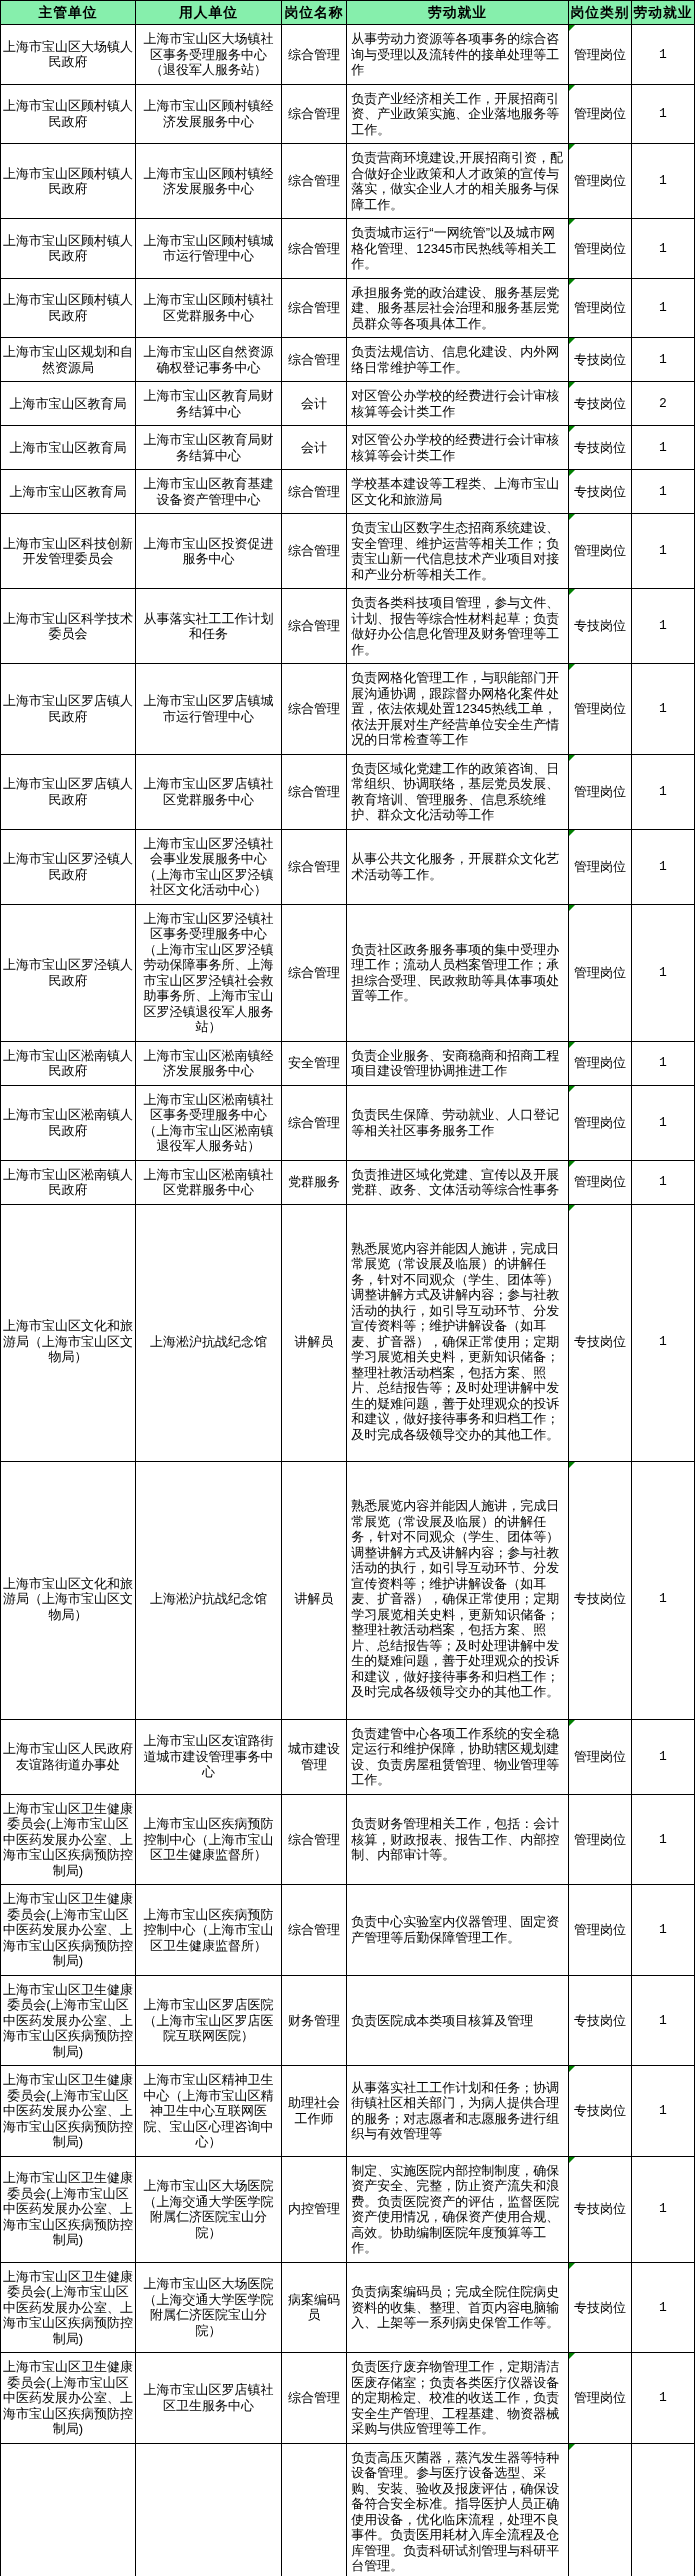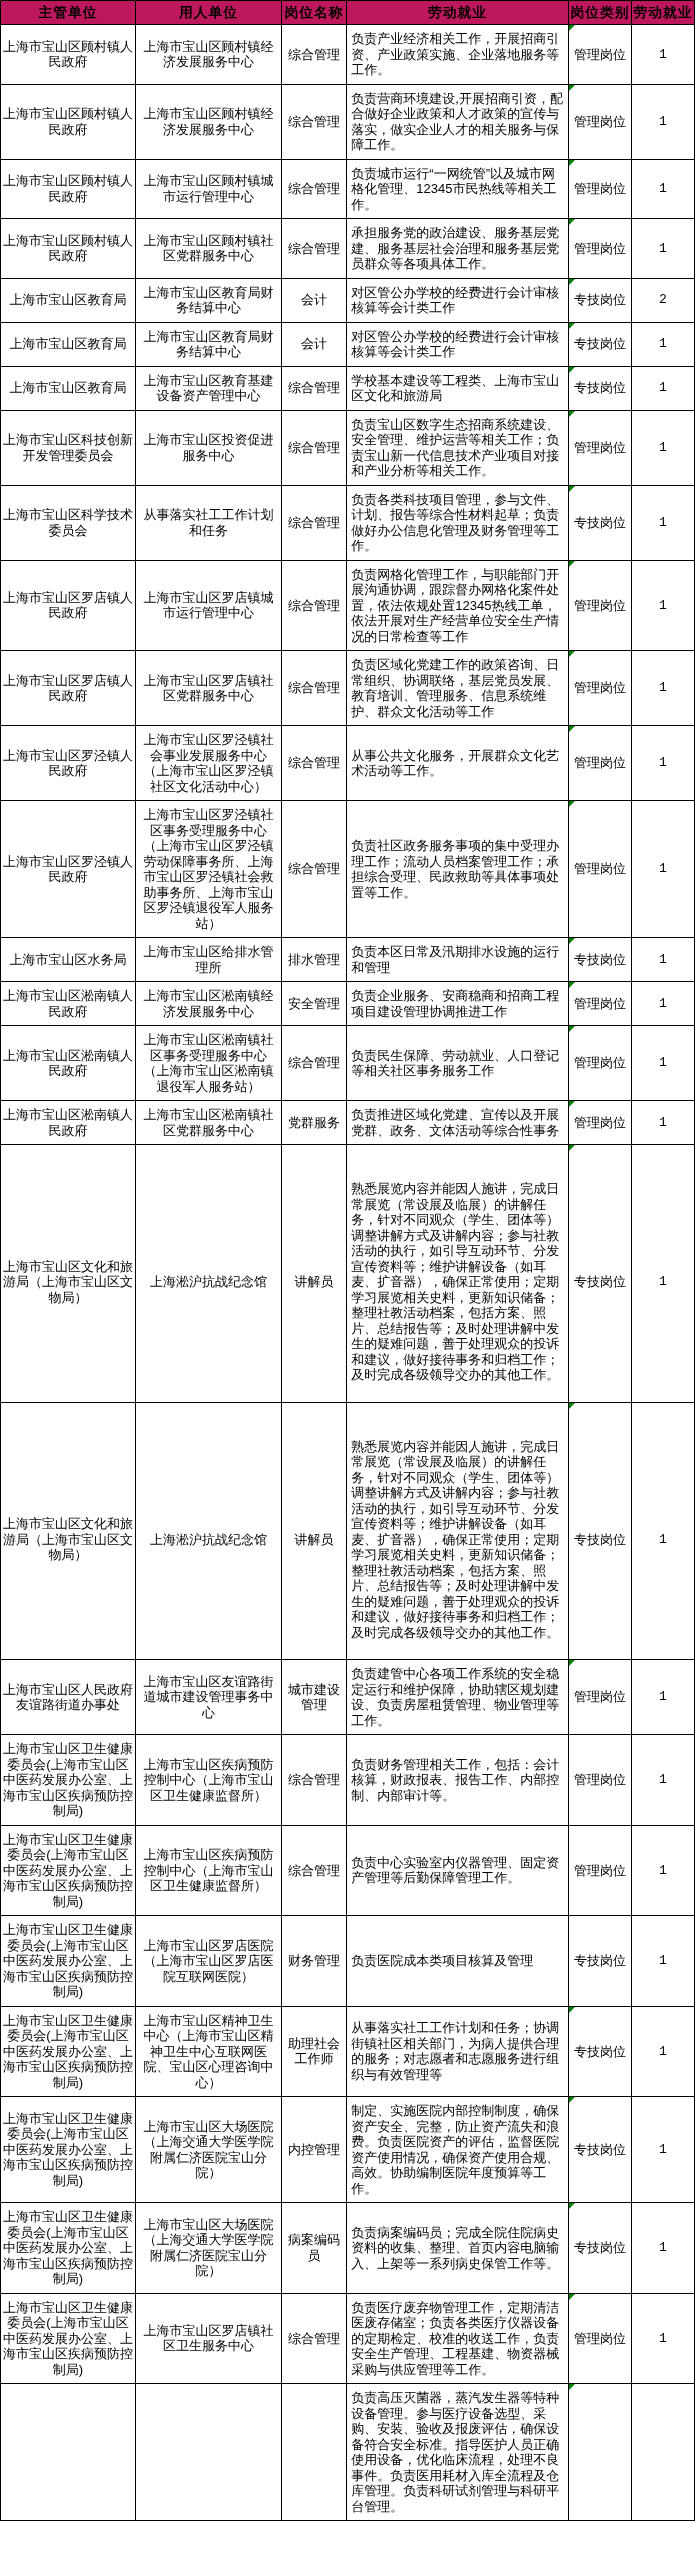--- a/index.html
+++ b/index.html
@@ -8,7 +8,7 @@
   th, td { border: 0.9px solid #000; overflow: hidden; }
   th {
     font-size: 13.8px; font-weight: 700; padding: 2.6px 0; height: 15.5px;
-    text-align: center; background: #be185d; letter-spacing: 0.9px;
+    text-align: center; background: #86efac; letter-spacing: 0.9px;
   }
   td {
     font-size: 13px; line-height: 15.5px; padding: 6px 1.7px;

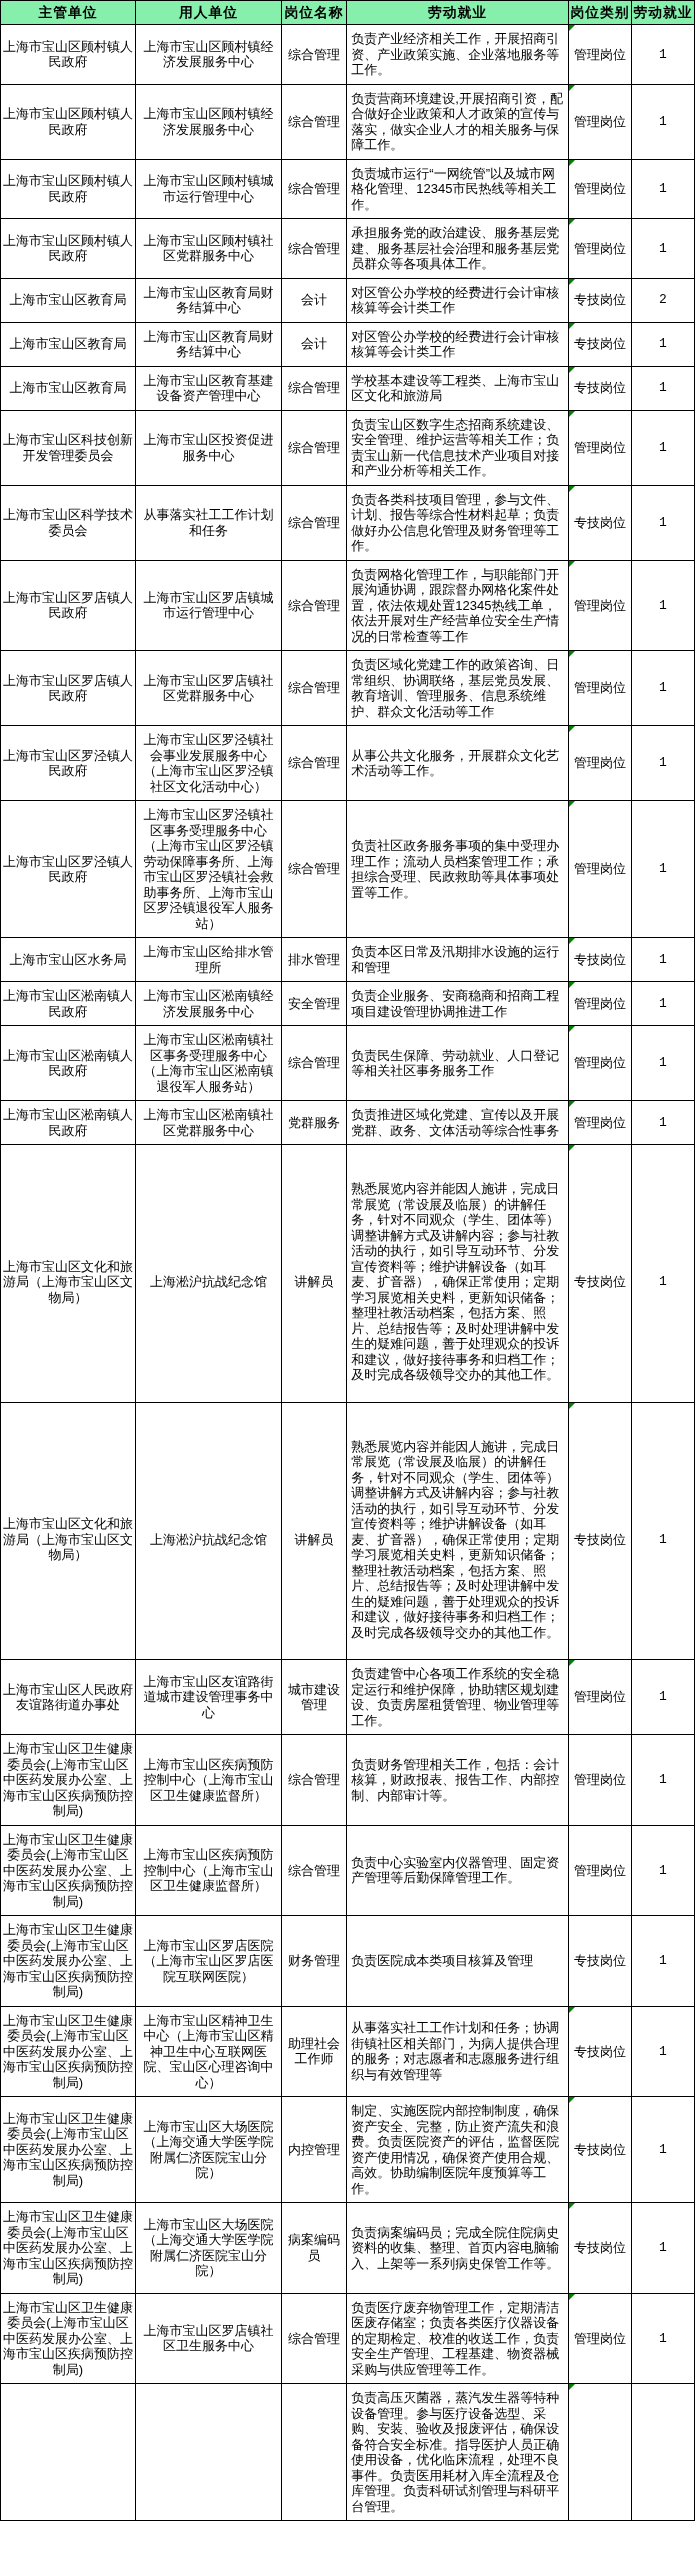--- a/index.html
+++ b/index.html
@@ -54,6 +54,14 @@
   </thead>
   <tbody id="rows">
       <tr>
+        <td class="col-supervisor"><span>上海市宝山区大场镇人民政府</span></td>
+        <td class="col-employer"><span>上海市宝山区大场镇社区事务受理服务中心（退役军人服务站）</span></td>
+        <td class="col-position"><span>综合管理</span></td>
+        <td class="col-duties"><span>从事劳动力资源等各项事务的综合咨询与受理以及流转件的接单处理等工作</span></td>
+        <td class="col-category"><span class="marker"></span><span>管理岗位</span></td>
+        <td class="col-count"><span>1</span></td>
+      </tr>
+      <tr>
         <td class="col-supervisor"><span>上海市宝山区顾村镇人民政府</span></td>
         <td class="col-employer"><span>上海市宝山区顾村镇经济发展服务中心</span></td>
         <td class="col-position"><span>综合管理</span></td>

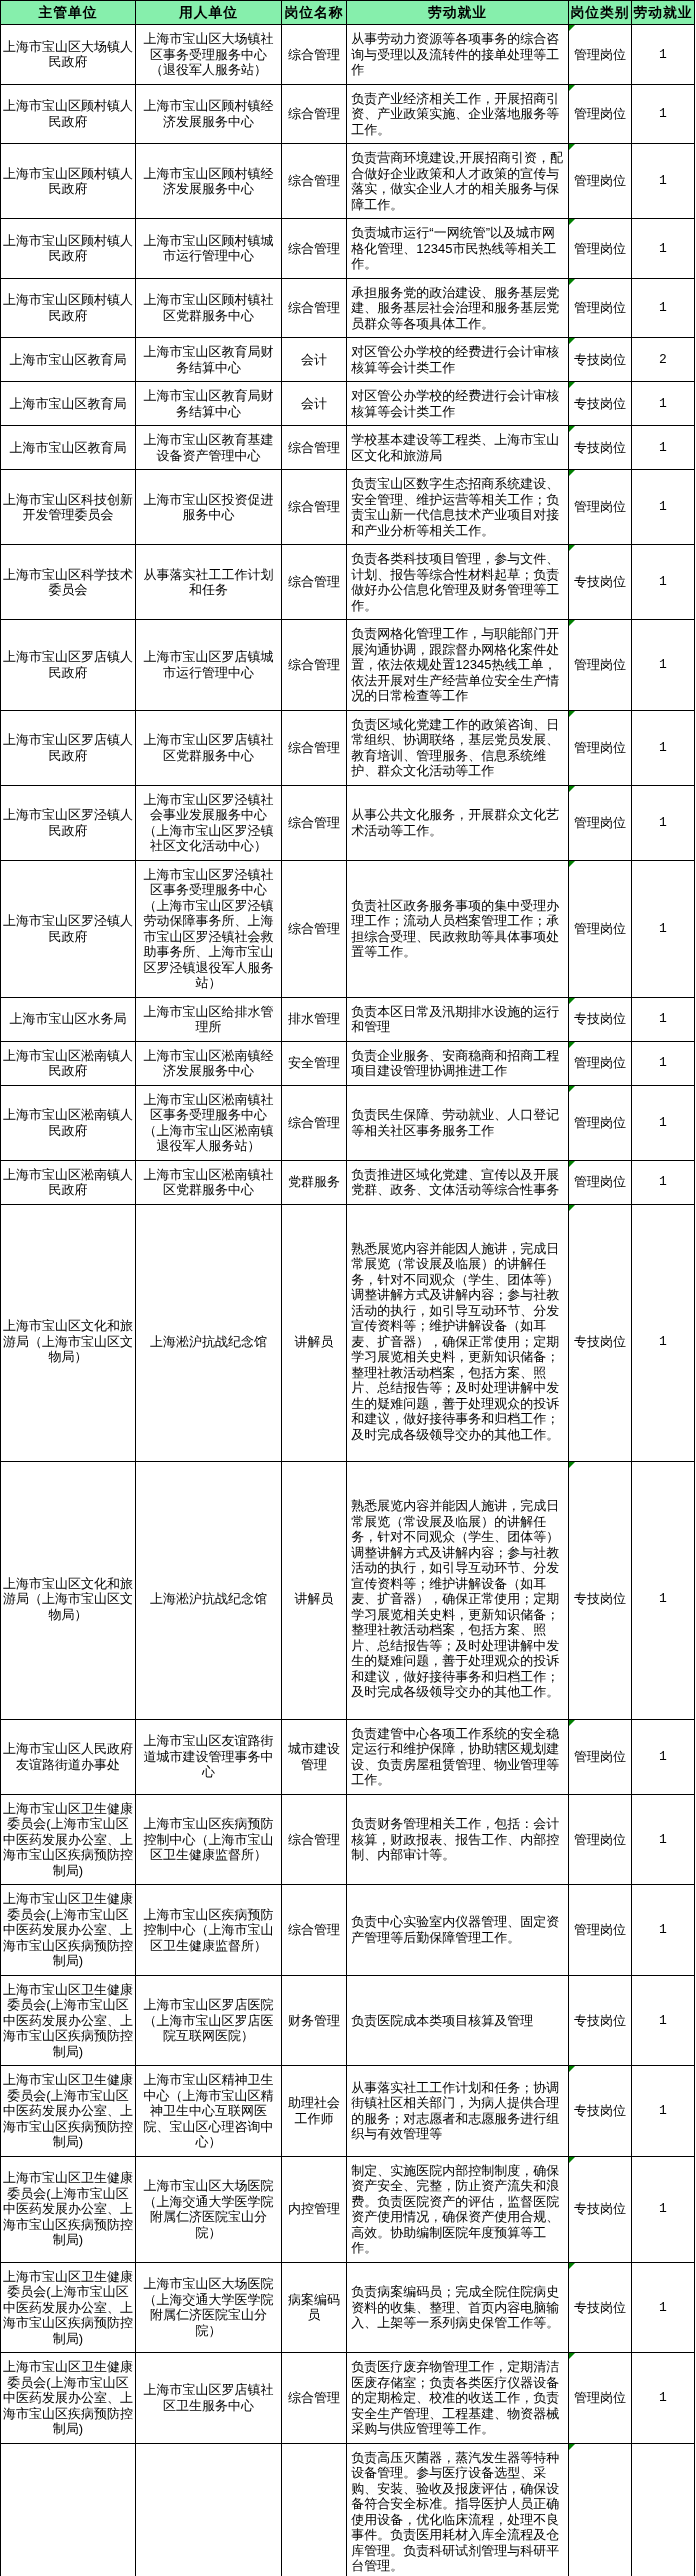--- a/index.html
+++ b/index.html
@@ -94,6 +94,14 @@
         <td class="col-count"><span>1</span></td>
       </tr>
       <tr>
+        <td class="col-supervisor"><span>上海市宝山区规划和自然资源局</span></td>
+        <td class="col-employer"><span>上海市宝山区自然资源确权登记事务中心</span></td>
+        <td class="col-position"><span>综合管理</span></td>
+        <td class="col-duties"><span>负责法规信访、信息化建设、内外网络日常维护等工作。</span></td>
+        <td class="col-category"><span class="marker"></span><span>专技岗位</span></td>
+        <td class="col-count"><span>1</span></td>
+      </tr>
+      <tr>
         <td class="col-supervisor"><span>上海市宝山区教育局</span></td>
         <td class="col-employer"><span>上海市宝山区教育局财务结算中心</span></td>
         <td class="col-position"><span>会计</span></td>

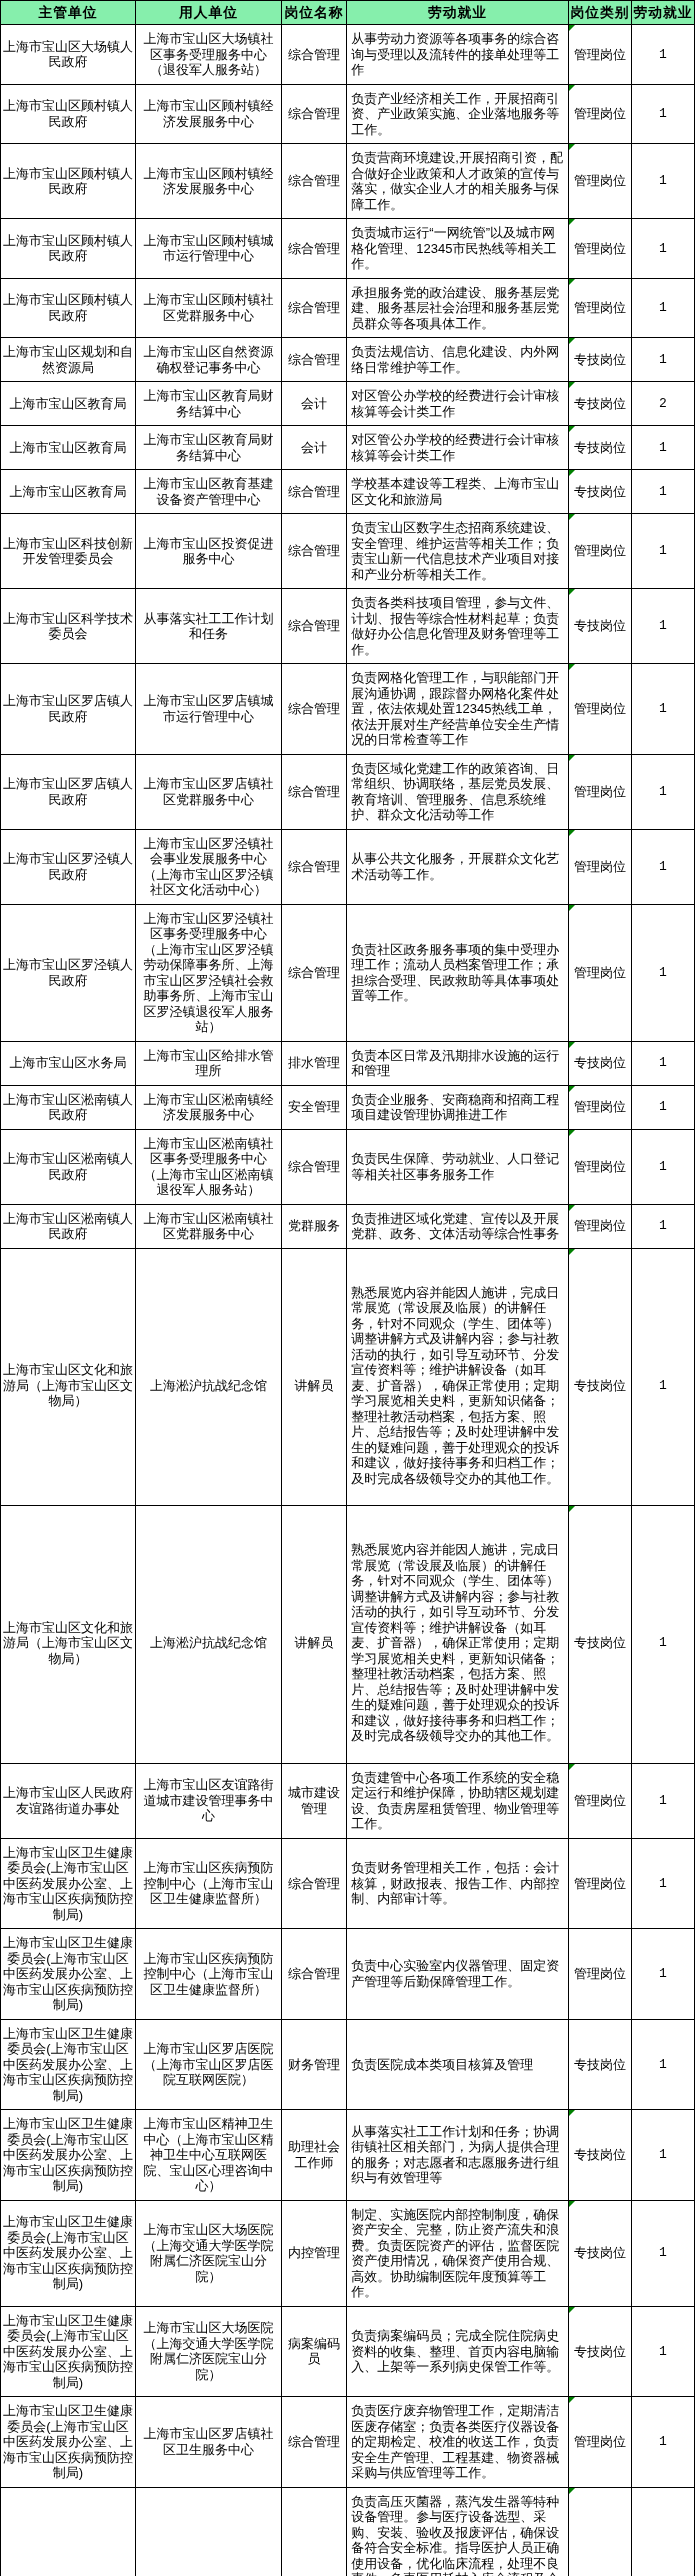--- a/index.html
+++ b/index.html
@@ -174,14 +174,6 @@
         <td class="col-count"><span>1</span></td>
       </tr>
       <tr>
-        <td class="col-supervisor"><span>上海市宝山区水务局</span></td>
-        <td class="col-employer"><span>上海市宝山区给排水管理所</span></td>
-        <td class="col-position"><span>排水管理</span></td>
-        <td class="col-duties"><span>负责本区日常及汛期排水设施的运行和管理</span></td>
-        <td class="col-category"><span class="marker"></span><span>专技岗位</span></td>
-        <td class="col-count"><span>1</span></td>
-      </tr>
-      <tr>
         <td class="col-supervisor"><span>上海市宝山区淞南镇人民政府</span></td>
         <td class="col-employer"><span>上海市宝山区淞南镇经济发展服务中心</span></td>
         <td class="col-position"><span>安全管理</span></td>

